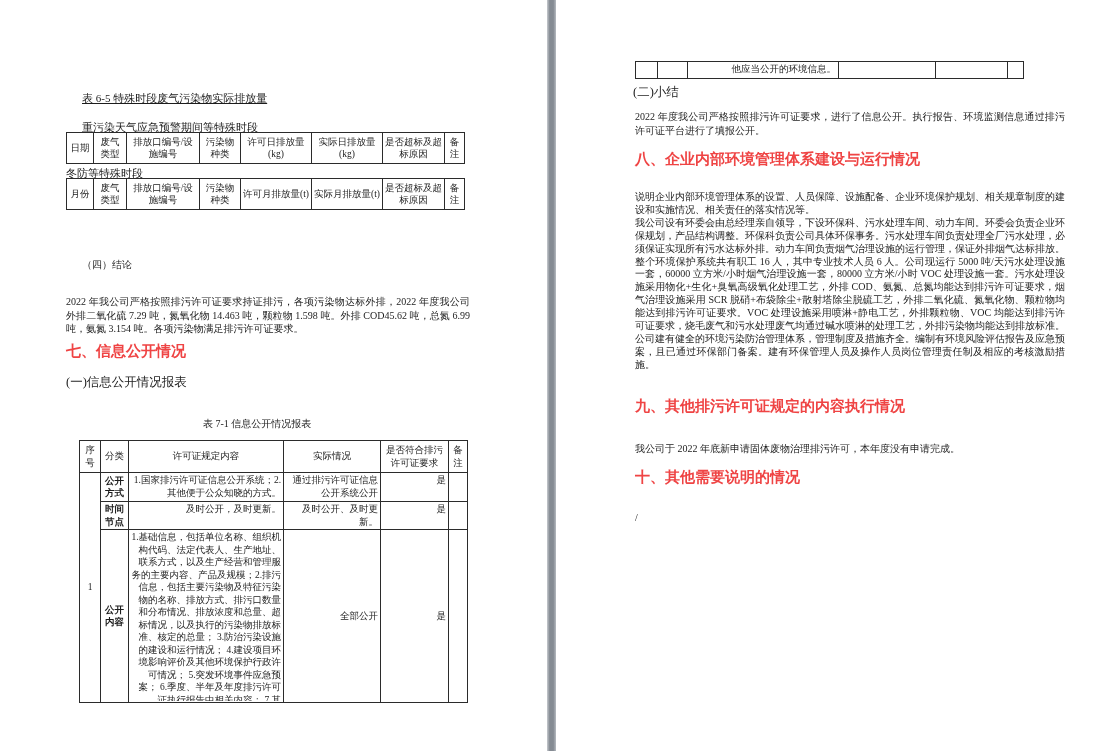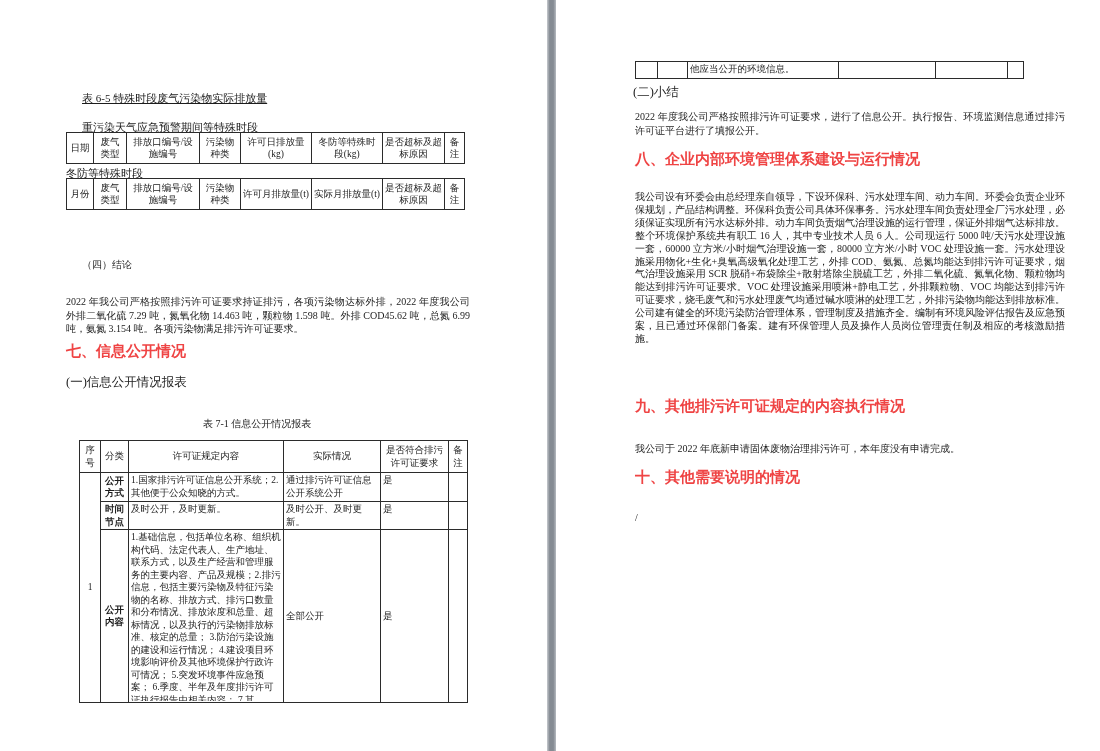--- a/index.html
+++ b/index.html
@@ -27,7 +27,7 @@
     padding:1px 2px;vertical-align:middle;overflow:hidden;
   }
   th{text-align:center;}
-  .cell-left{text-align:left;vertical-align:top;}
+  .cell-left{text-align:right;vertical-align:top;}
   .cell-center{text-align:center;}
   .clip{overflow:hidden;}
 </style>

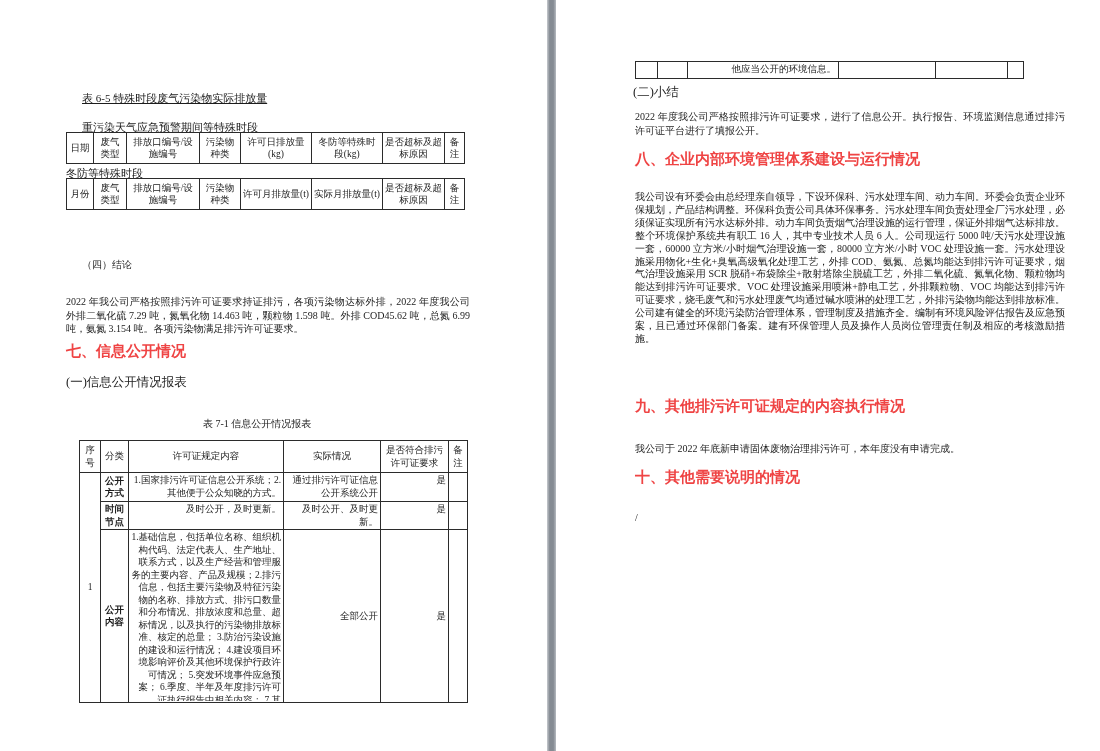--- a/index.html
+++ b/index.html
@@ -62,7 +62,7 @@
     <th>排放口编号/设施编号</th>
     <th>污染物种类</th>
     <th>许可日排放量(kg)</th>
-    <th>冬防等特殊时段(kg)</th>
+    <th>实际日排放量(kg)</th>
     <th>是否超标及超标原因</th>
     <th>备注</th>
   </tr>

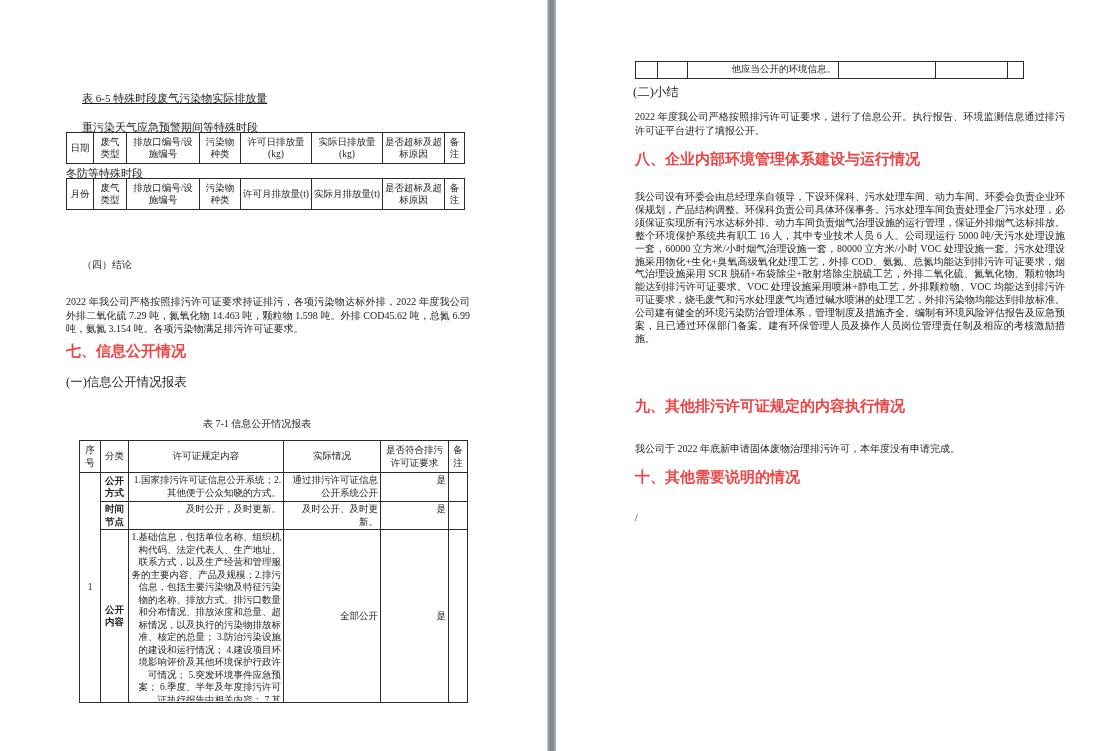--- a/index.html
+++ b/index.html
@@ -179,6 +179,7 @@
 <div class="abs big-heading" style="left:635px;top:150px;">八、企业内部环境管理体系建设与运行情况</div>
 
 <div class="abs clip" style="left:635px;top:191px;width:430px;height:194px;">
+  <div class="doc-text" style="line-height:12.9px;">说明企业内部环境管理体系的设置、人员保障、设施配备、企业环境保护规划、相关规章制度的建设和实施情况、相关责任的落实情况等。</div>
   <div class="doc-text" style="line-height:12.9px;">我公司设有环委会由总经理亲自领导，下设环保科、污水处理车间、动力车间。环委会负责企业环保规划，产品结构调整。环保科负责公司具体环保事务。污水处理车间负责处理全厂污水处理，必须保证实现所有污水达标外排。动力车间负责烟气治理设施的运行管理，保证外排烟气达标排放。整个环境保护系统共有职工 16 人，其中专业技术人员 6 人。公司现运行 5000 吨/天污水处理设施一套，60000 立方米/小时烟气治理设施一套，80000 立方米/小时 VOC 处理设施一套。污水处理设施采用物化+生化+臭氧高级氧化处理工艺，外排 COD、氨氮、总氮均能达到排污许可证要求，烟气治理设施采用 SCR 脱硝+布袋除尘+散射塔除尘脱硫工艺，外排二氧化硫、氮氧化物、颗粒物均能达到排污许可证要求。VOC 处理设施采用喷淋+静电工艺，外排颗粒物、VOC 均能达到排污许可证要求，烧毛废气和污水处理废气均通过碱水喷淋的处理工艺，外排污染物均能达到排放标准。 公司建有健全的环境污染防治管理体系，管理制度及措施齐全。编制有环境风险评估报告及应急预案，且已通过环保部门备案。建有环保管理人员及操作人员岗位管理责任制及相应的考核激励措施。</div>
 </div>
 

